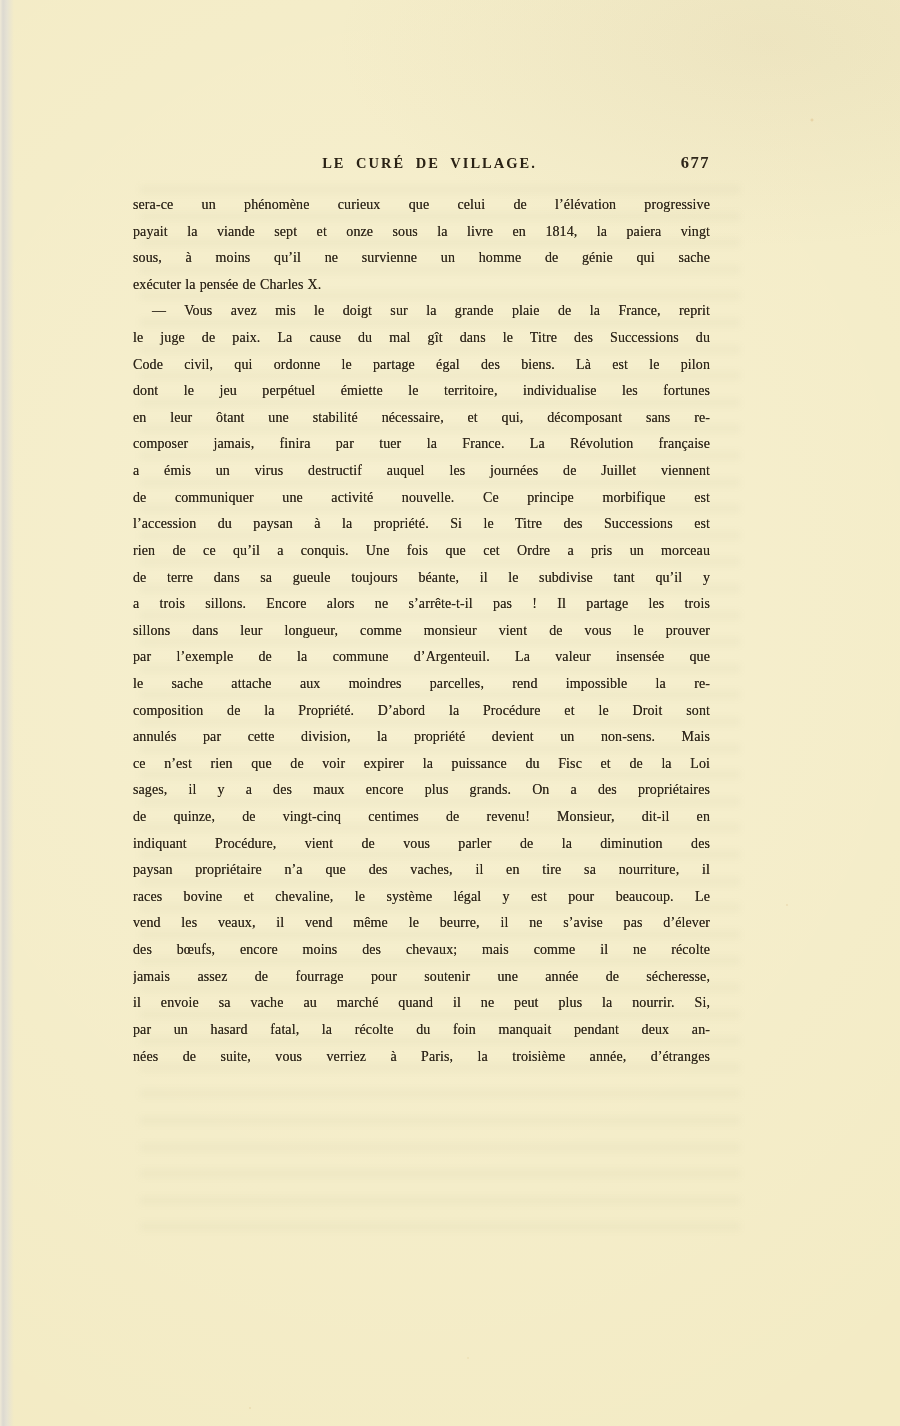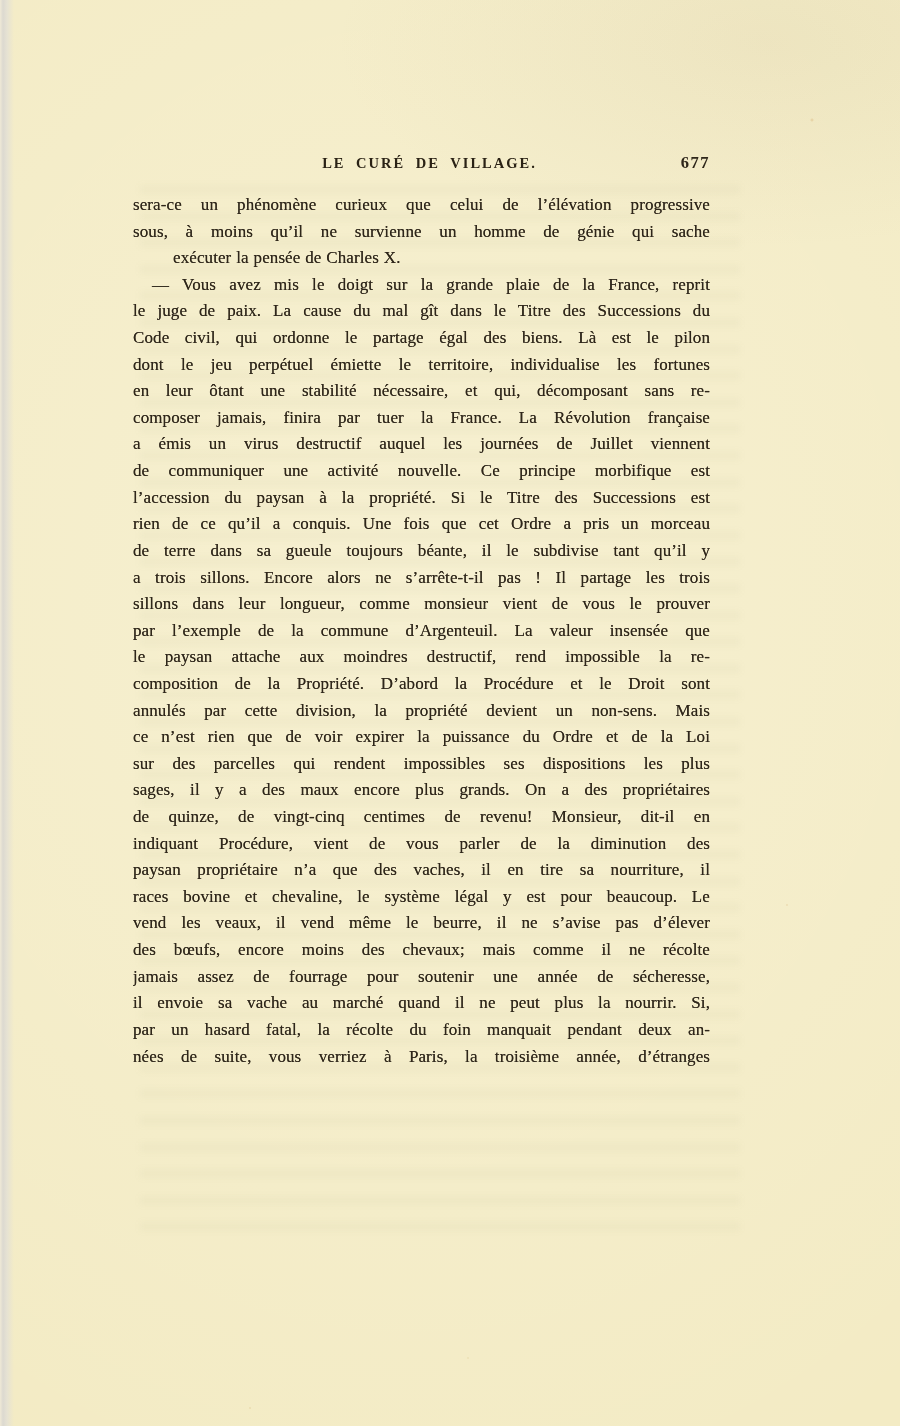--- a/index.html
+++ b/index.html
@@ -63,7 +63,7 @@
 
   .text-block {
     position: absolute; left: 133px; top: 192px; width: 577px;
-    font-size: 17px;
+    font-size: 14px;
     z-index: 2;
   }
   .line {

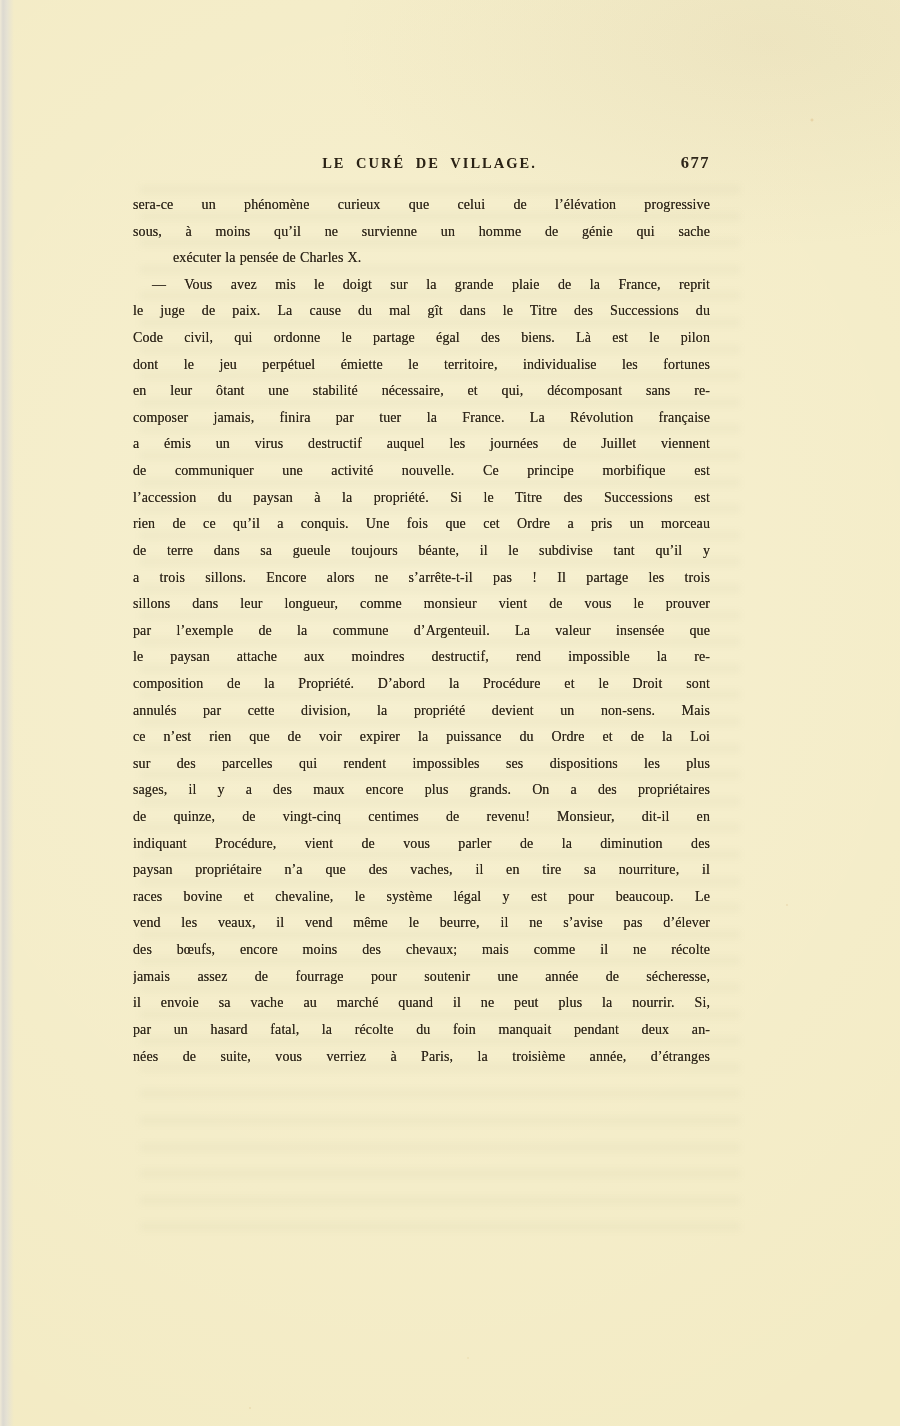--- a/index.html
+++ b/index.html
@@ -93,6 +93,7 @@
 
     <div class="paragraph">
       <div class="line">sera-ce un phénomène curieux que celui de l’élévation progressive</div>
+      <div class="line">payait la viande sept et onze sous la livre en 1814, la paiera vingt</div>
       <div class="line">sous, à moins qu’il ne survienne un homme de génie qui sache</div>
       <div class="line last">exécuter la pensée de Charles X.</div>
     </div>

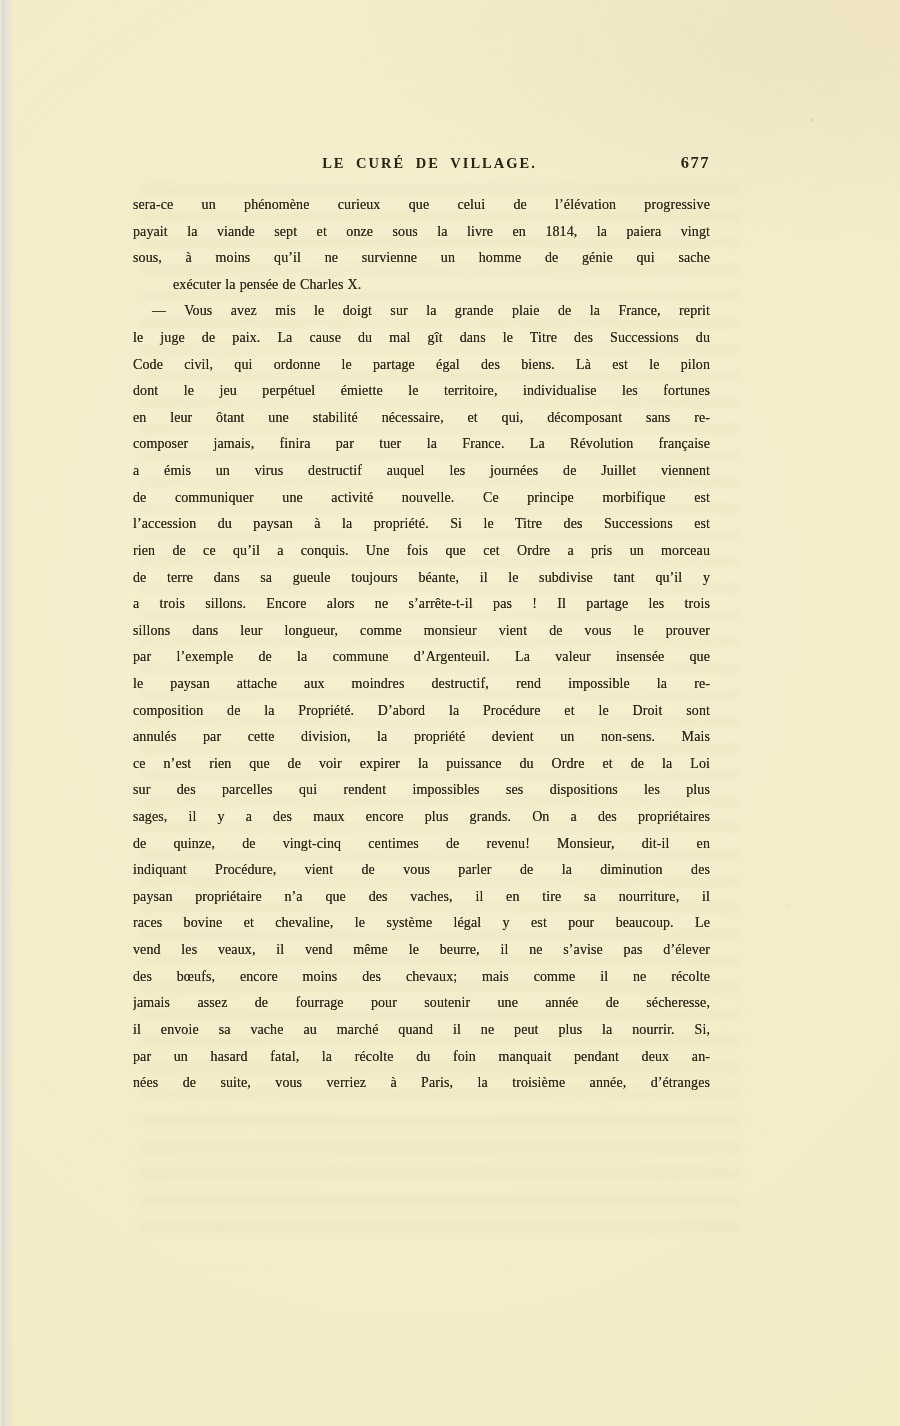--- a/index.html
+++ b/index.html
@@ -76,7 +76,7 @@
     word-spacing: 0.5px;
     text-shadow: 0 0 0.45px rgba(46,38,26,0.75);
   }
-  .line.last { text-align-last: left; margin-left: 40px; }
+  .line.last { text-align-last: left; }
   .line.indent { text-indent: 19px; }
 </style>
 </head>

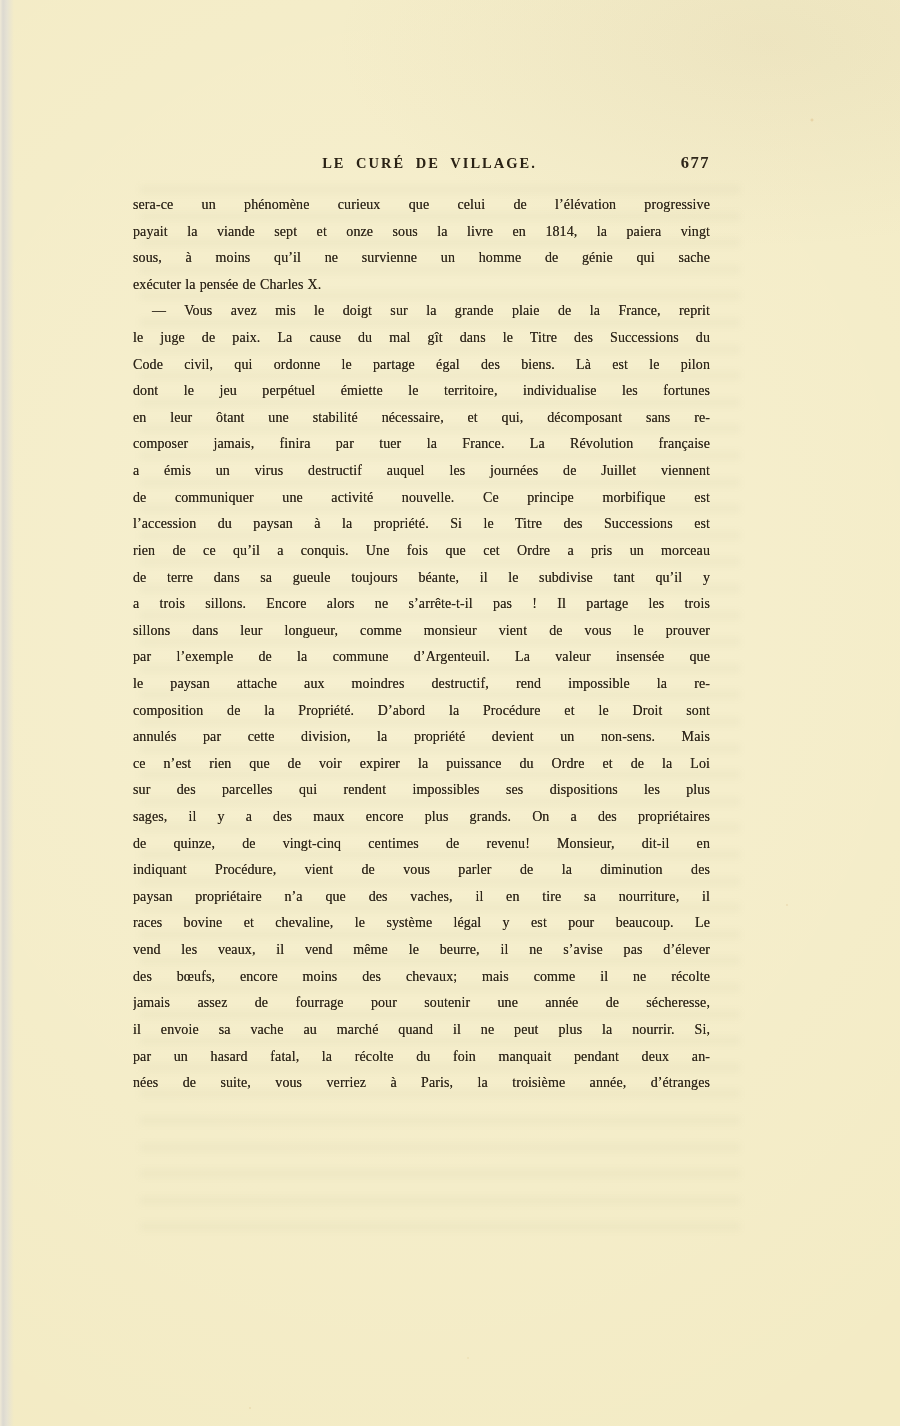--- a/index.html
+++ b/index.html
@@ -113,7 +113,7 @@
       <div class="line">a trois sillons. Encore alors ne s’arrête-t-il pas ! Il partage les trois</div>
       <div class="line">sillons dans leur longueur, comme monsieur vient de vous le prouver</div>
       <div class="line">par l’exemple de la commune d’Argenteuil. La valeur insensée que</div>
-      <div class="line">le paysan attache aux moindres destructif, rend impossible la re-</div>
+      <div class="line">le sache attache aux moindres parcelles, rend impossible la re-</div>
       <div class="line">composition de la Propriété. D’abord la Procédure et le Droit sont</div>
       <div class="line">annulés par cette division, la propriété devient un non-sens. Mais</div>
       <div class="line">ce n’est rien que de voir expirer la puissance du Ordre et de la Loi</div>

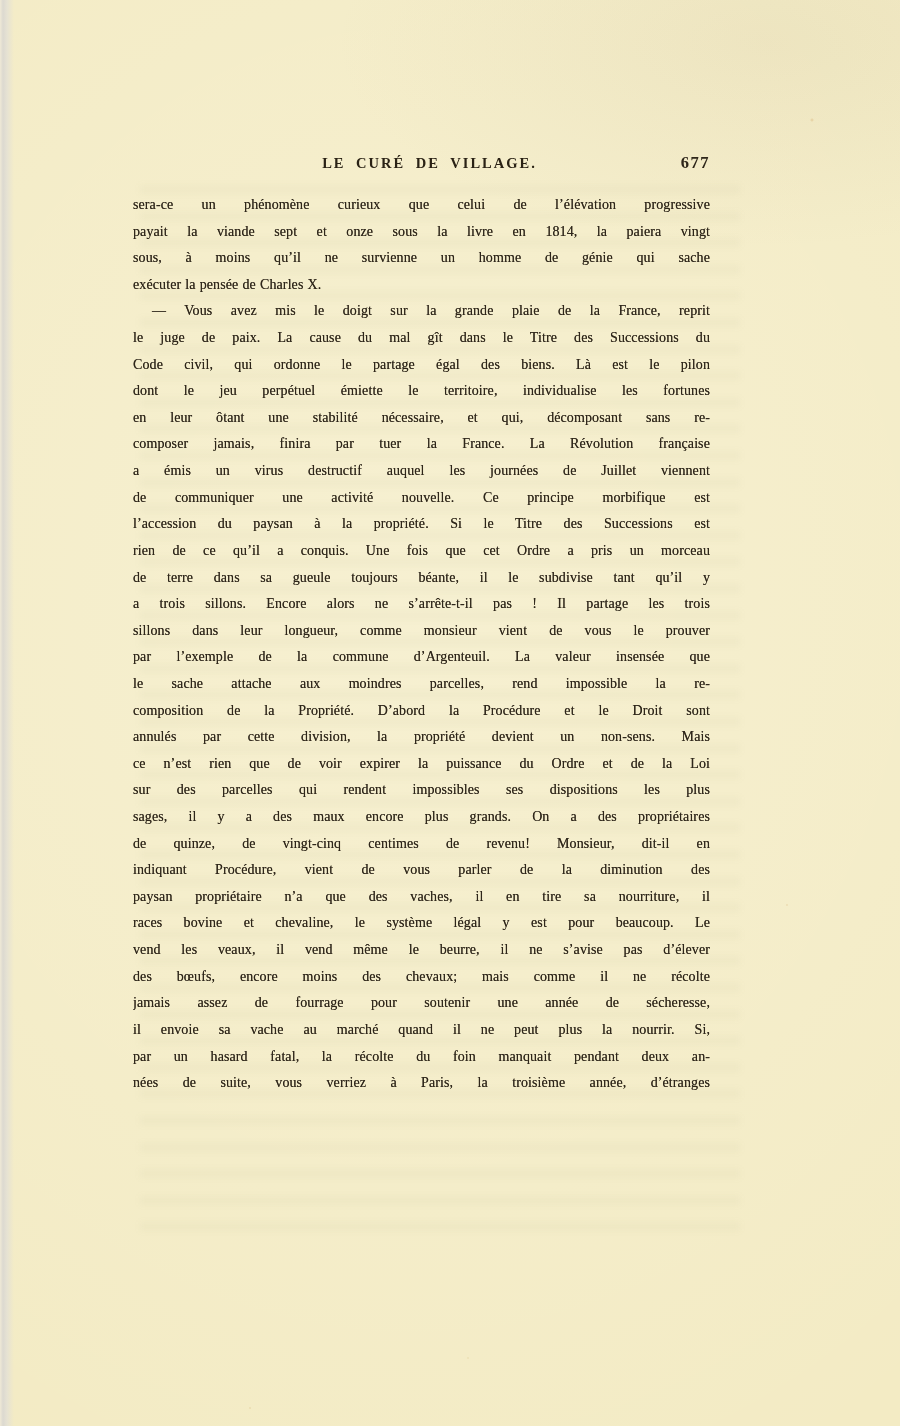--- a/index.html
+++ b/index.html
@@ -116,7 +116,7 @@
       <div class="line">le sache attache aux moindres parcelles, rend impossible la re-</div>
       <div class="line">composition de la Propriété. D’abord la Procédure et le Droit sont</div>
       <div class="line">annulés par cette division, la propriété devient un non-sens. Mais</div>
-      <div class="line">ce n’est rien que de voir expirer la puissance du Ordre et de la Loi</div>
+      <div class="line">ce n’est rien que de voir expirer la puissance du Fisc et de la Loi</div>
       <div class="line">sur des parcelles qui rendent impossibles ses dispositions les plus</div>
       <div class="line">sages, il y a des maux encore plus grands. On a des propriétaires</div>
       <div class="line">de quinze, de vingt-cinq centimes de revenu! Monsieur, dit-il en</div>

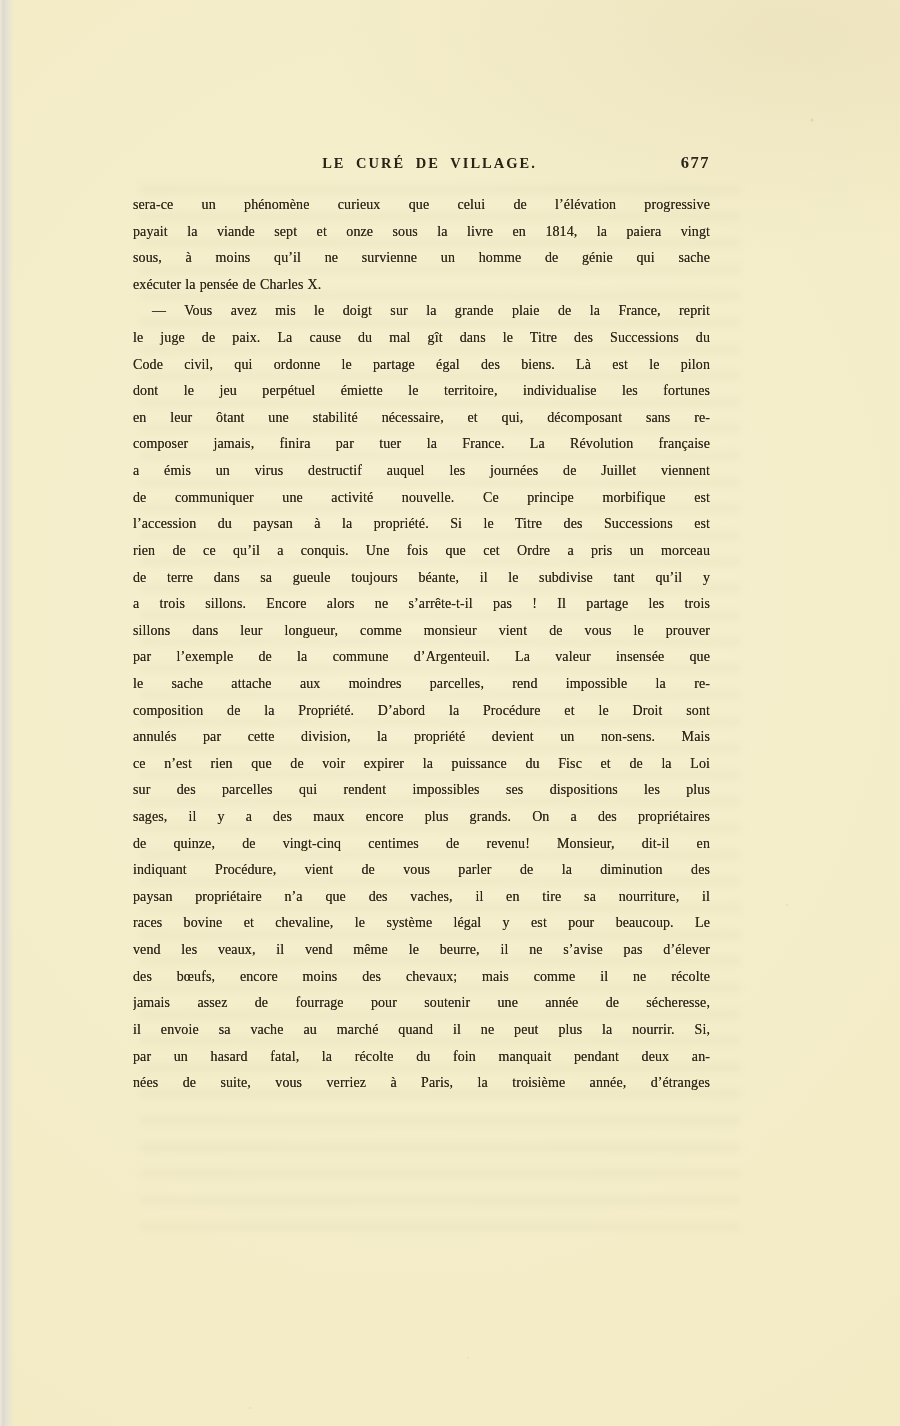--- a/index.html
+++ b/index.html
@@ -117,7 +117,6 @@
       <div class="line">composition de la Propriété. D’abord la Procédure et le Droit sont</div>
       <div class="line">annulés par cette division, la propriété devient un non-sens. Mais</div>
       <div class="line">ce n’est rien que de voir expirer la puissance du Fisc et de la Loi</div>
-      <div class="line">sur des parcelles qui rendent impossibles ses dispositions les plus</div>
       <div class="line">sages, il y a des maux encore plus grands. On a des propriétaires</div>
       <div class="line">de quinze, de vingt-cinq centimes de revenu! Monsieur, dit-il en</div>
       <div class="line">indiquant Procédure, vient de vous parler de la diminution des</div>

